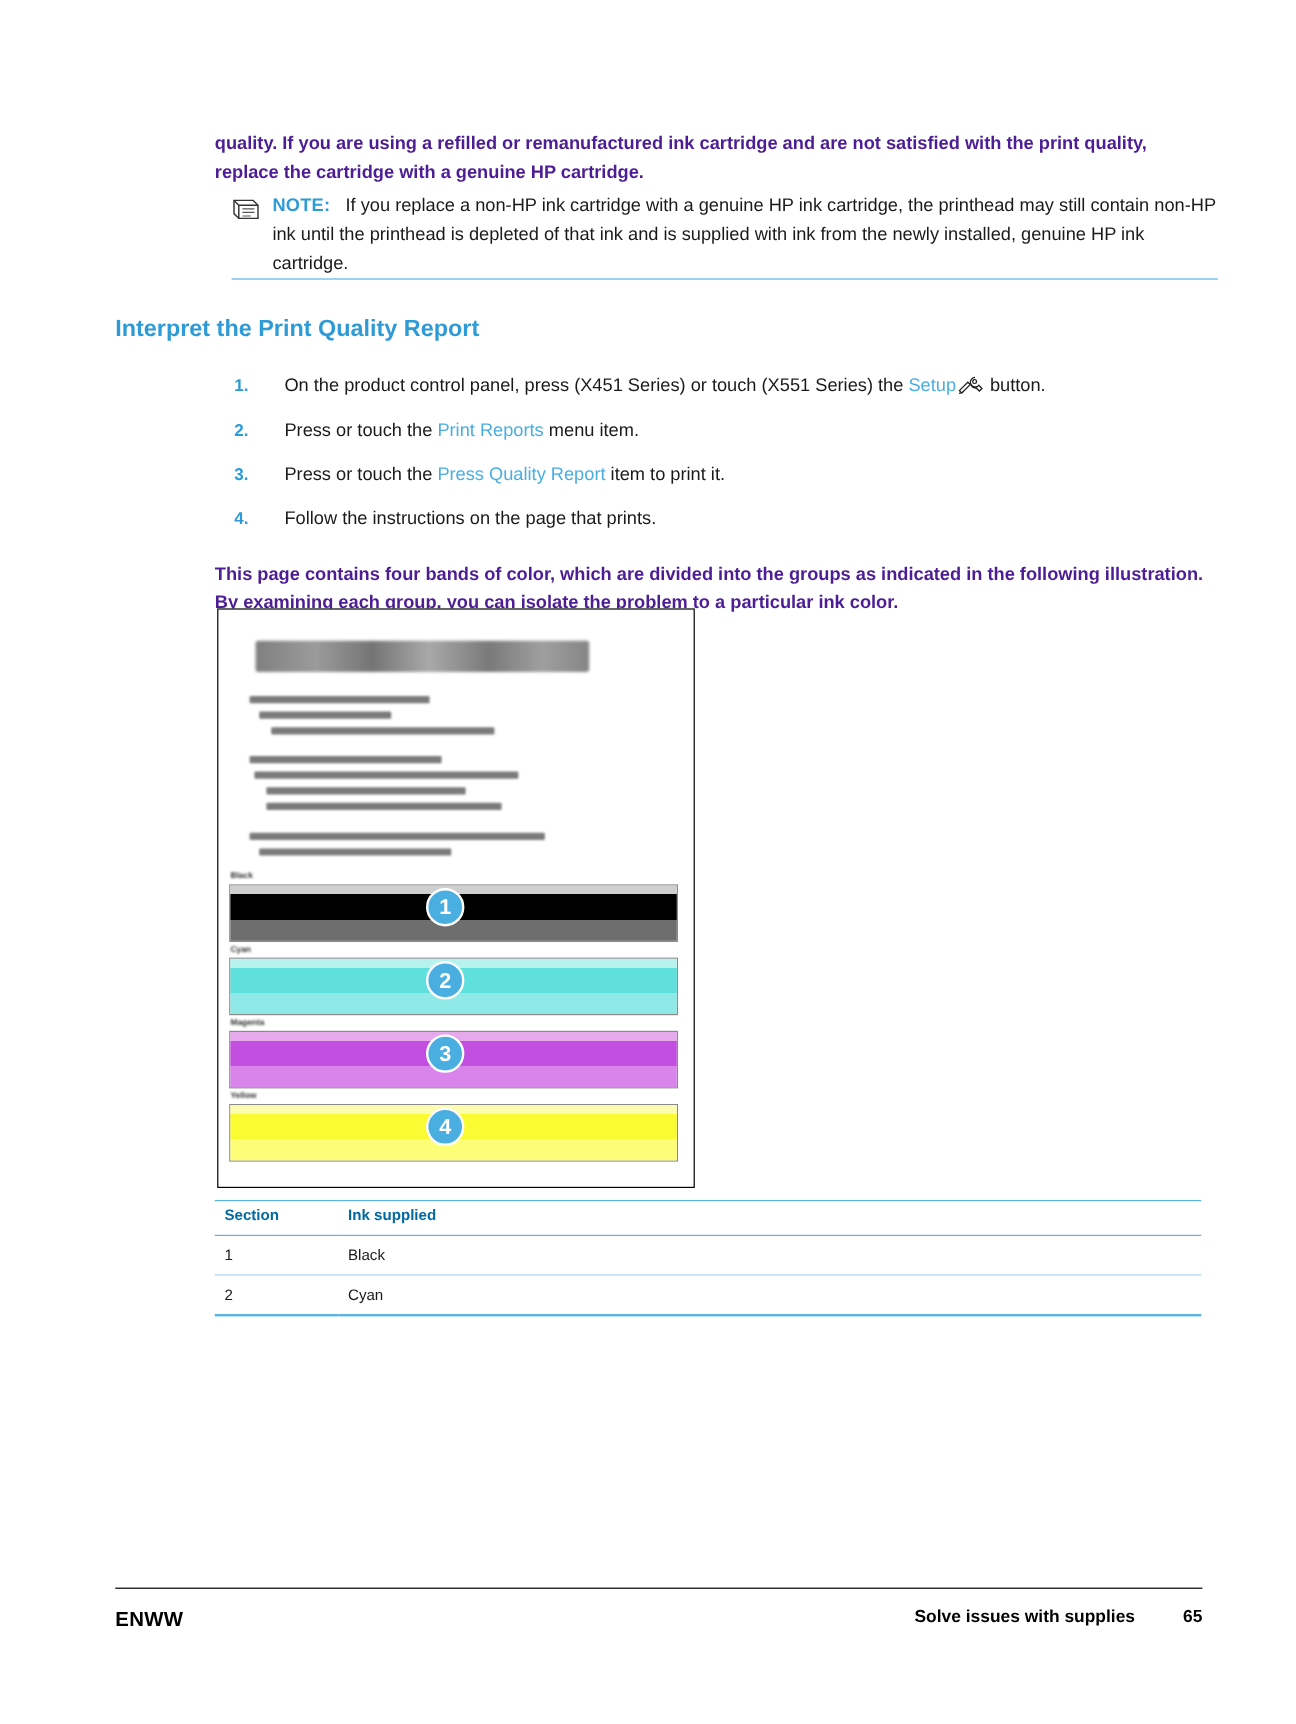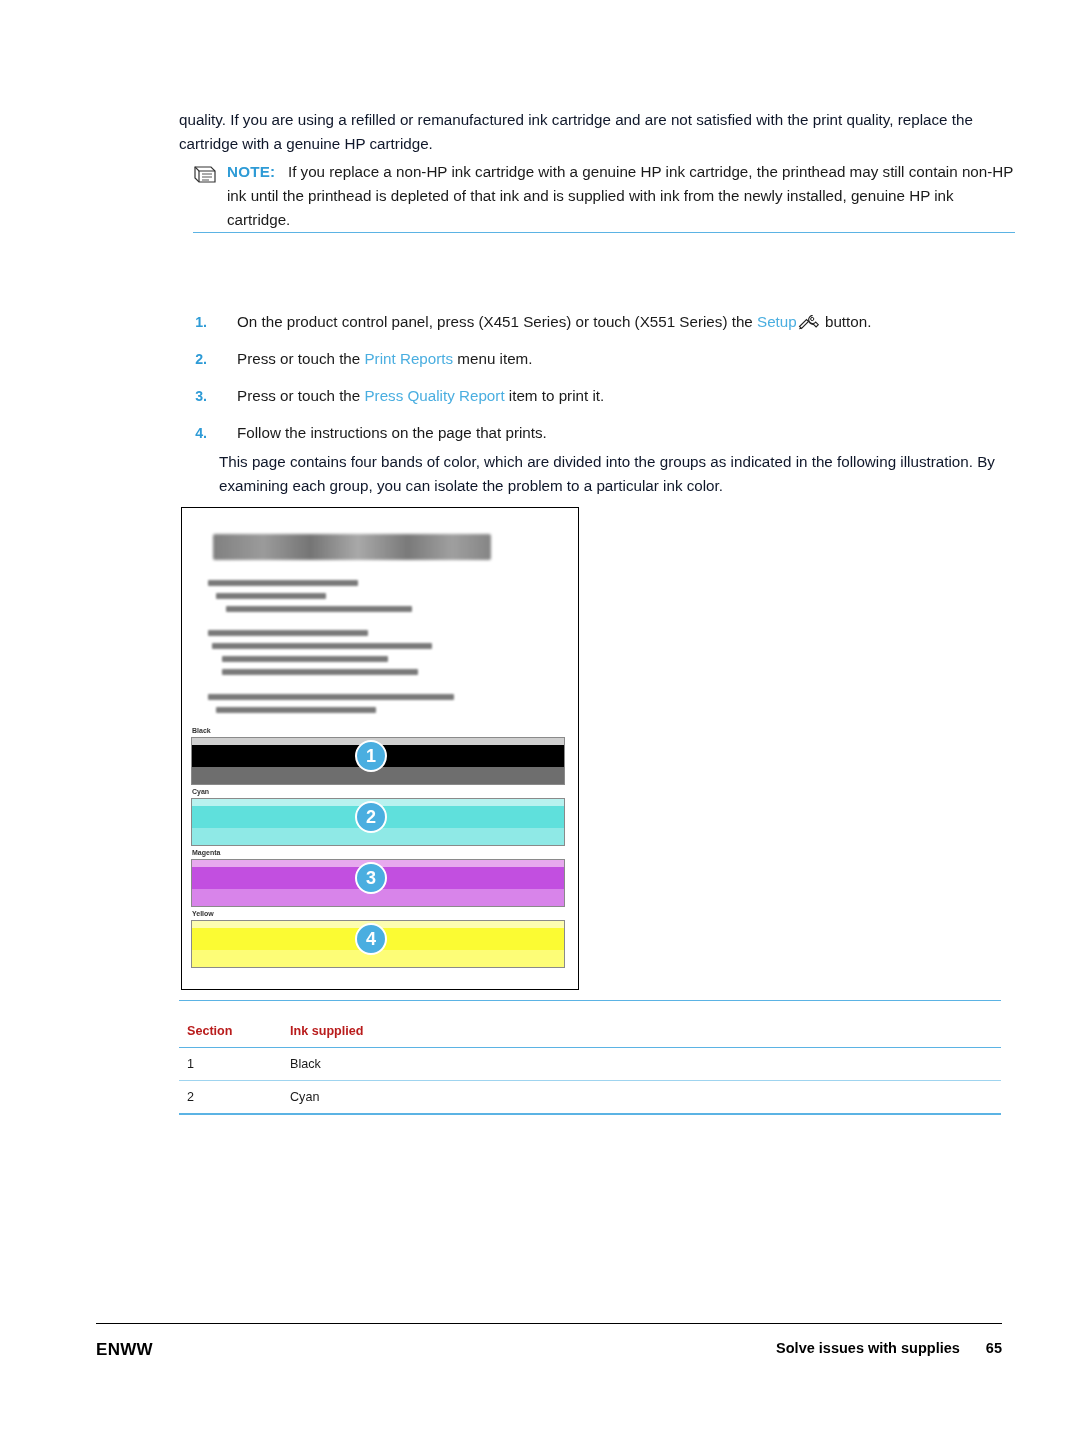--- a/index.html
+++ b/index.html
@@ -27,7 +27,8 @@
     position: absolute;
     font-size: 15.2px;
     line-height: 24px;
-    color: #0f172a;
+    color: #4c1d95;
+    font-weight: bold;
   }
 
   

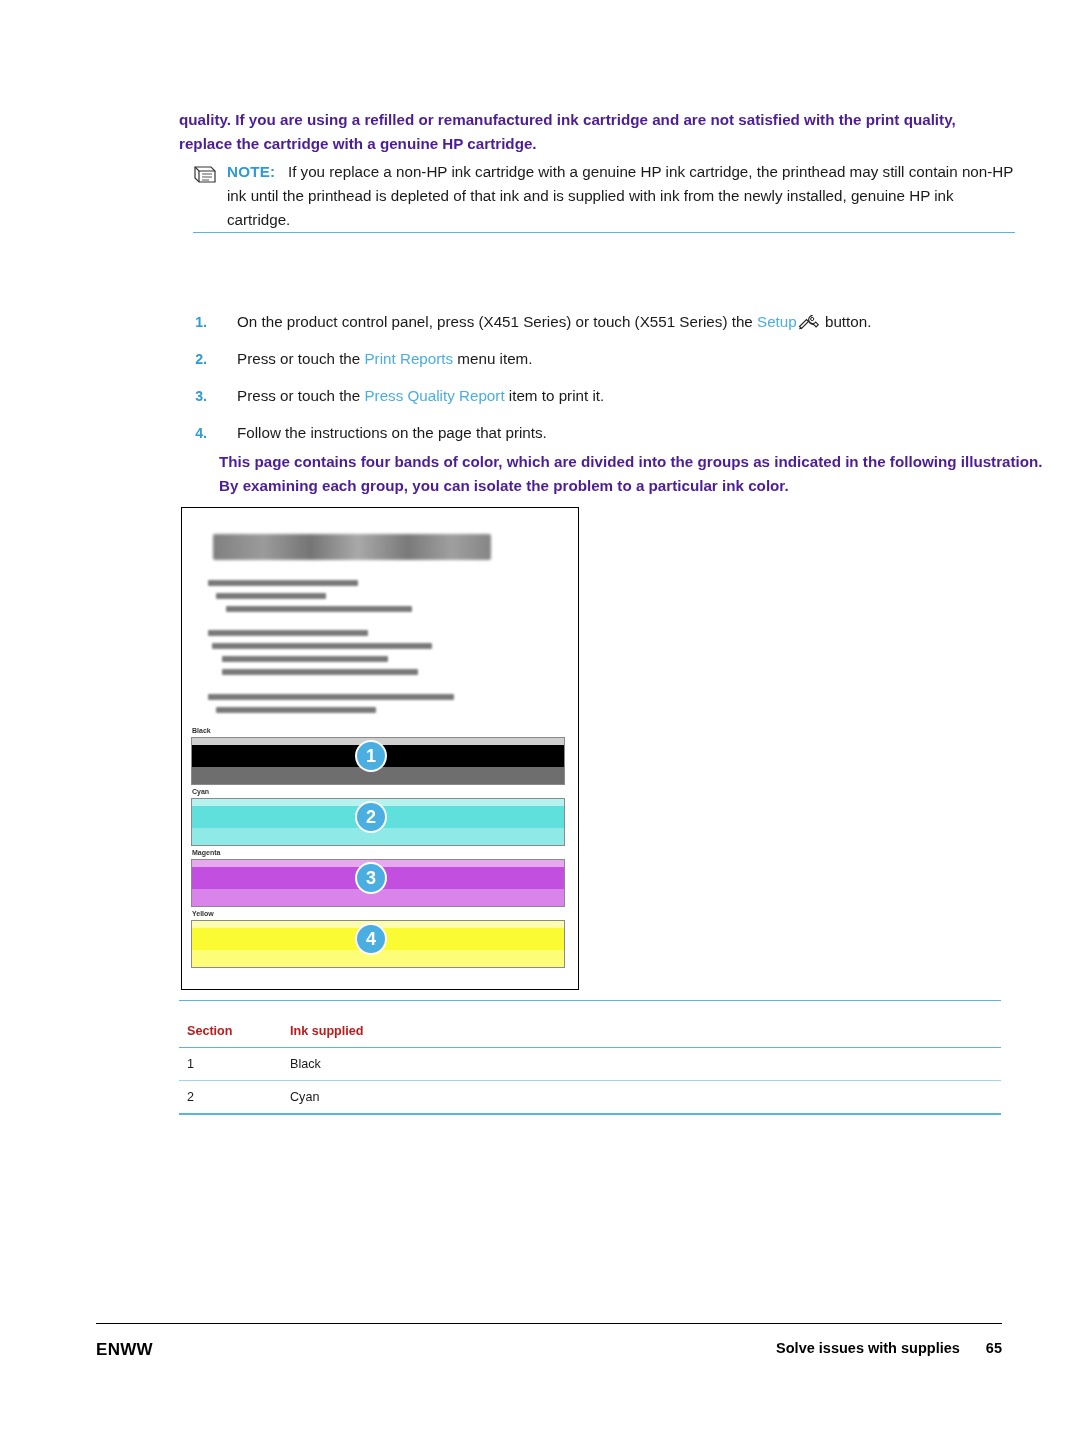--- a/index.html
+++ b/index.html
@@ -271,6 +271,7 @@
     </div>
   </div>
 
+  <div id="section-heading">Interpret the Print Quality Report</div>
 
   <div class="ol-item" style="left:179px; top:311px; width:824px;">
     <span class="ol-num">1.</span>

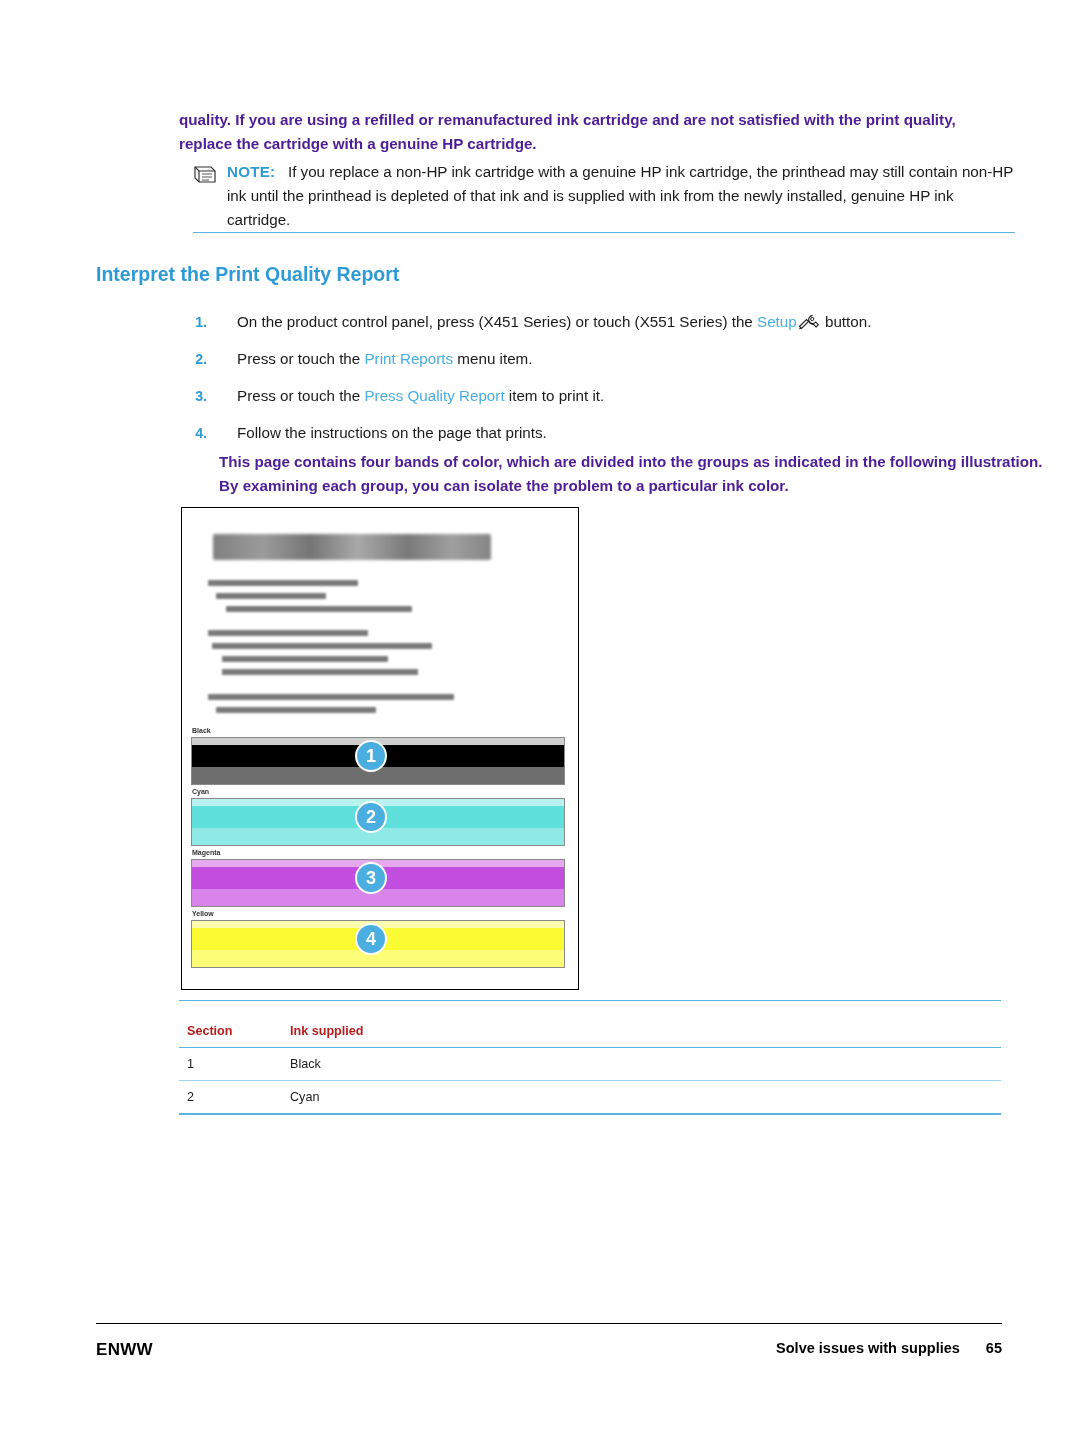--- a/index.html
+++ b/index.html
@@ -111,9 +111,8 @@
   
   #explain-para {
     left: 179px;
-    top: 450px;
+    top: 467px;
     width: 824px;
-    margin-left: 40px;
   }
 
   

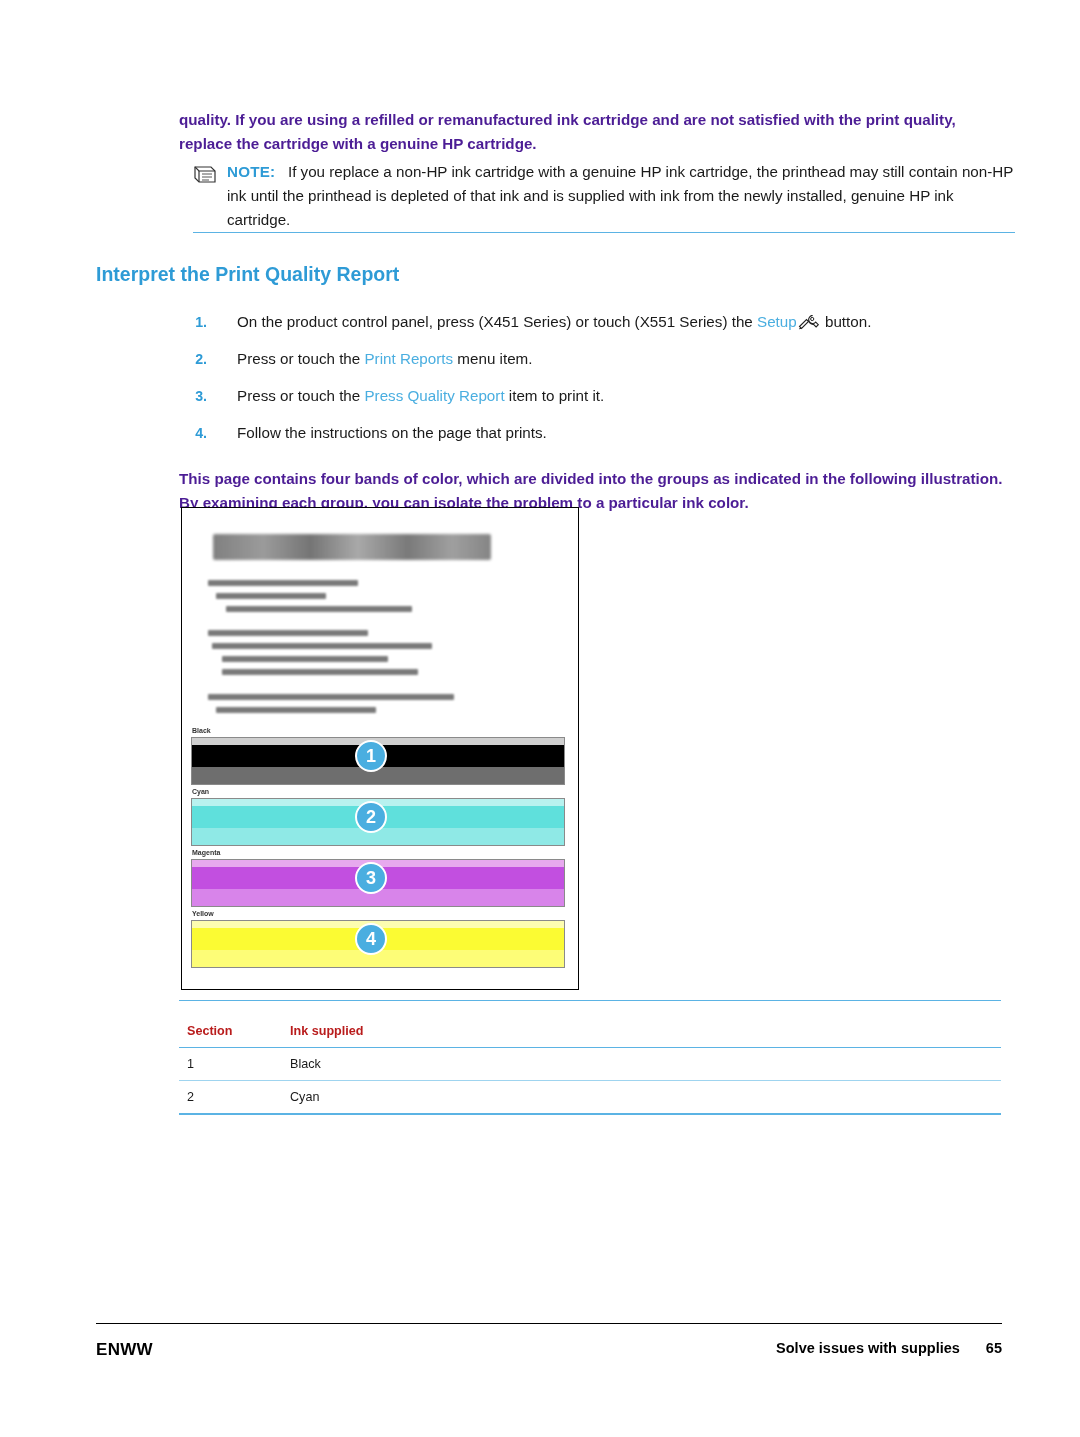--- a/index.html
+++ b/index.html
@@ -201,10 +201,10 @@
   #section-table th {
     text-align: left;
     font-weight: bold;
-    padding: 23px 0 9px 8px;
+    padding: 5px 0 9px 8px;
     border-top: 1.6px solid #5bb3e4;
     border-bottom: 1.2px solid #5bb3e4;
-    color: #b91c1c;
+    color: #0369a1;
   }
   #section-table td {
     padding: 9px 0 9px 8px;

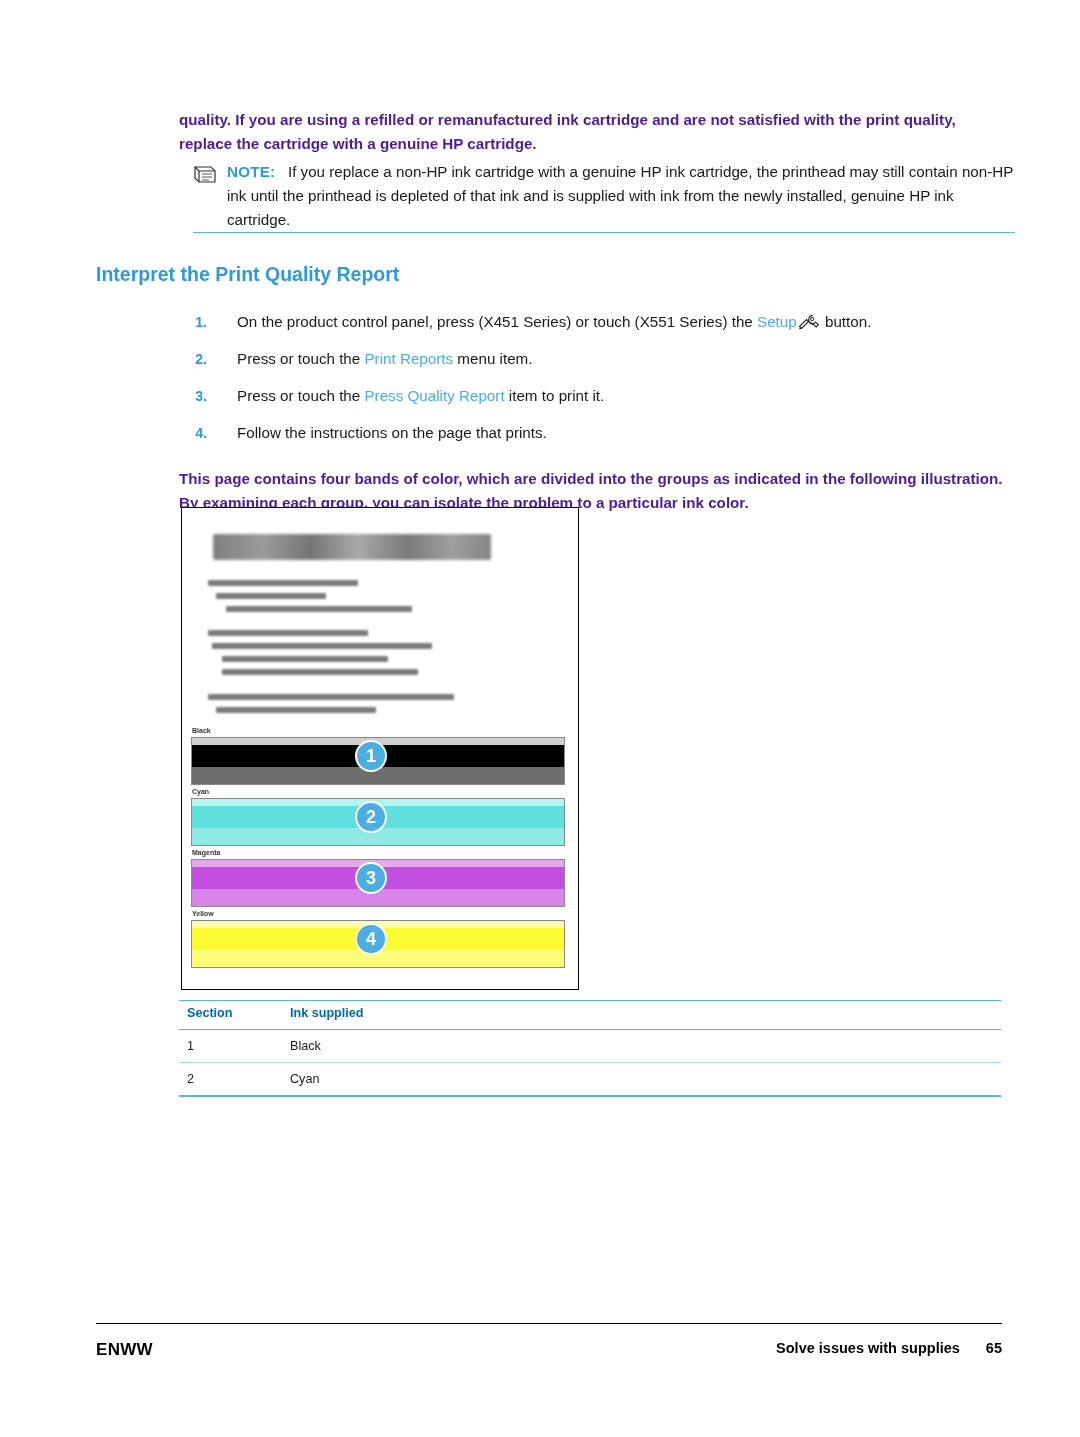--- a/index.html
+++ b/index.html
@@ -246,7 +246,7 @@
   }
   #footer-page {
     display: inline-block;
-    margin-left: 22px;
+    margin-left: 36px;
   }
 </style>
 </head>

